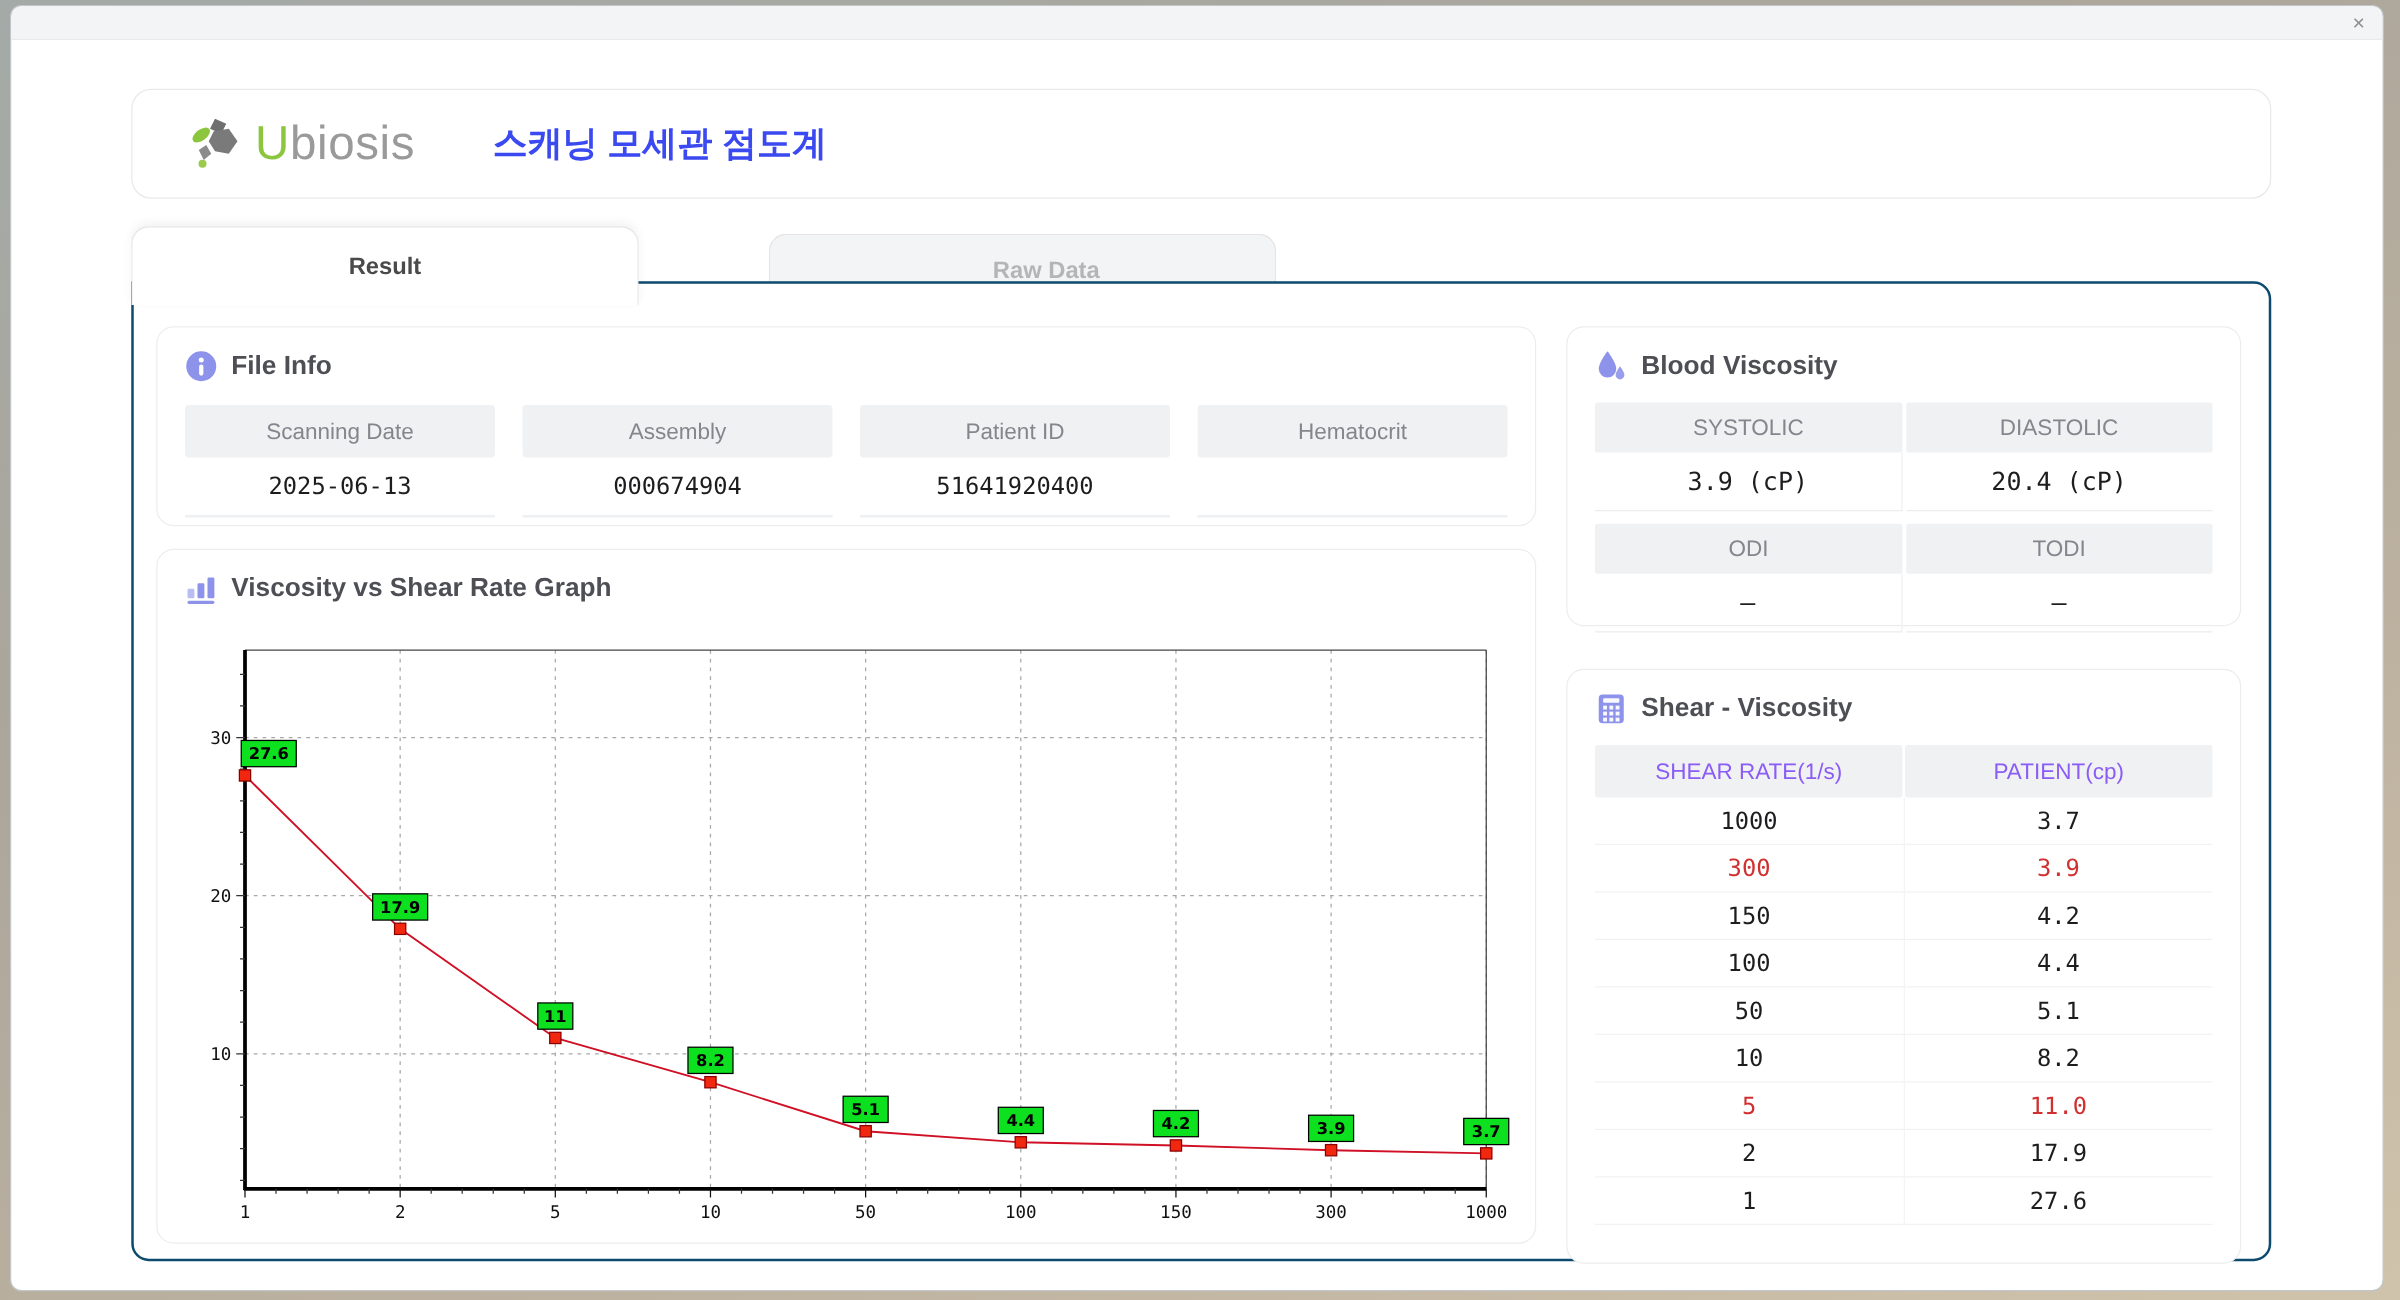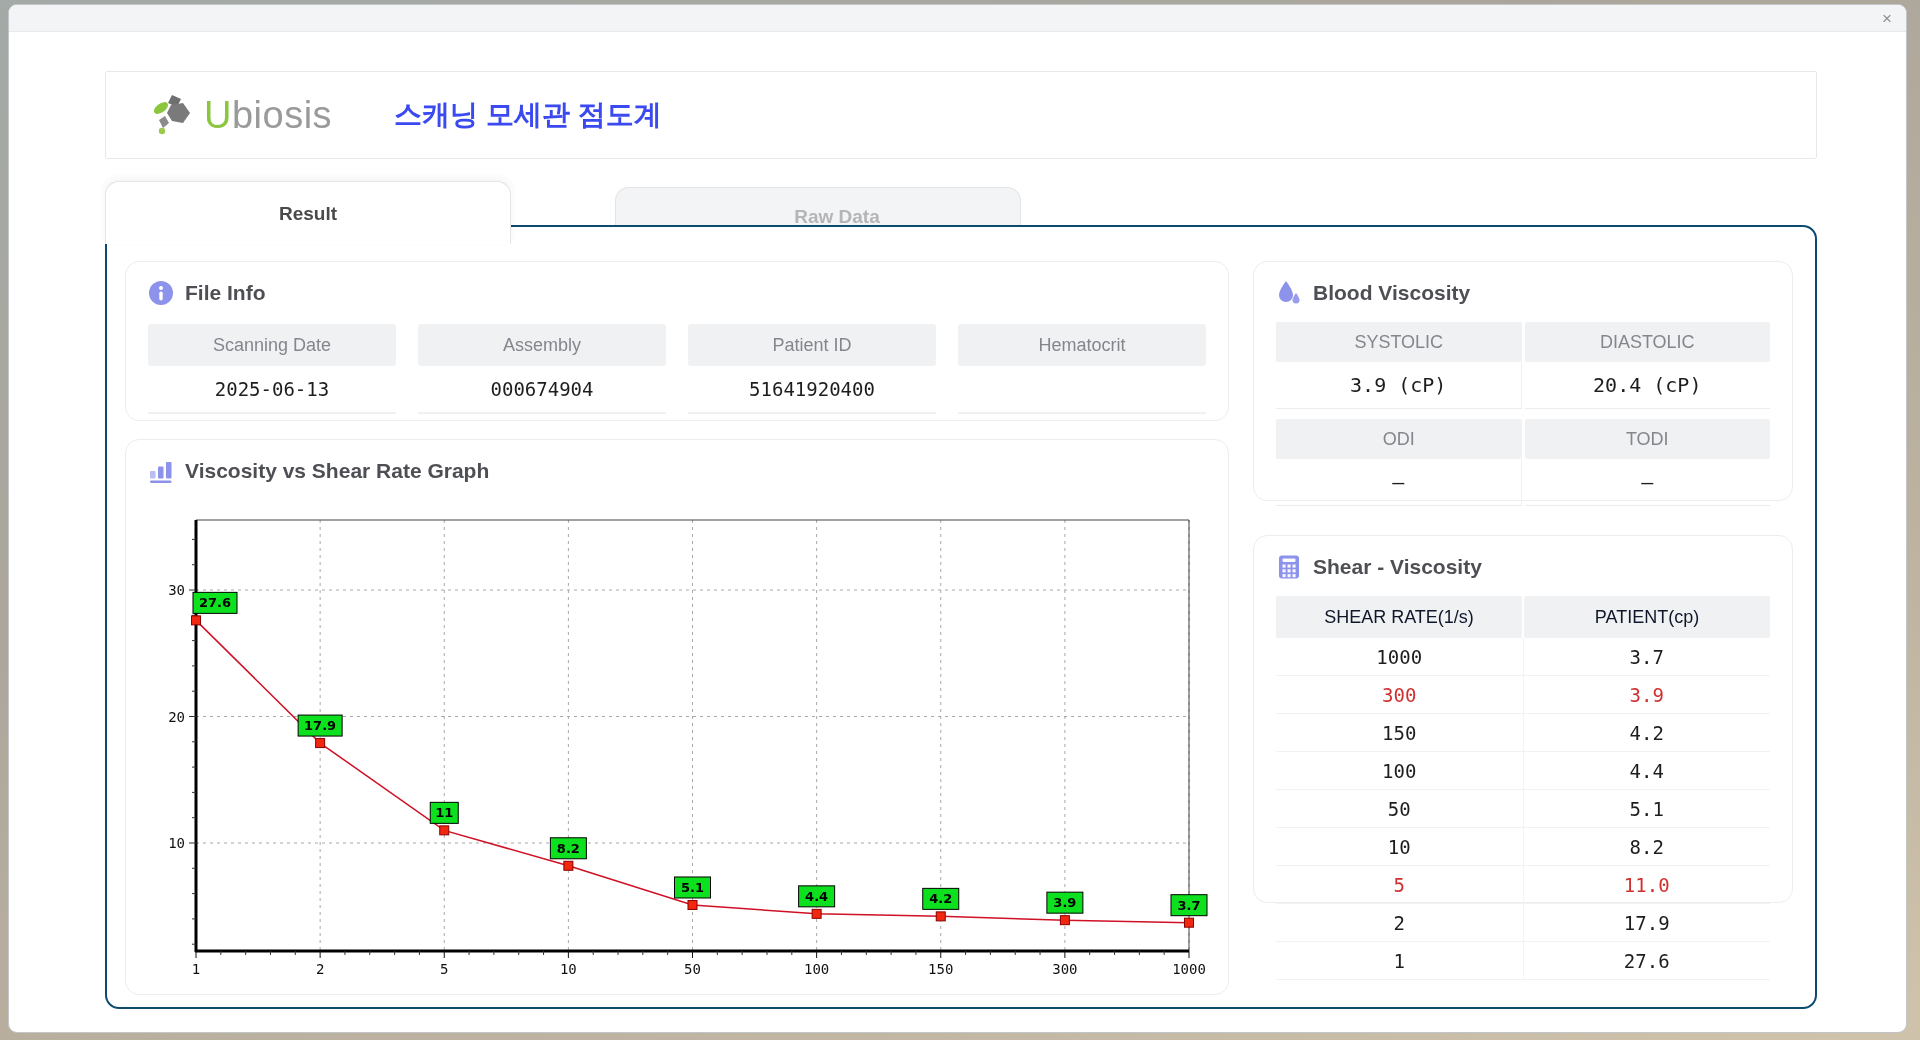--- a/index.html
+++ b/index.html
@@ -21,7 +21,7 @@
   
   .header-card{
     position:absolute; left:96px; top:66px; width:1712px; height:88px;
-    background:#fff; border:1px solid #e7e9ec; border-radius:2px;
+    background:#fff; border:1px solid #e7e9ec; border-radius:16px;
     display:flex; align-items:center; padding-left:46px;
   }
   .logo{ display:flex; align-items:center; gap:6px; }

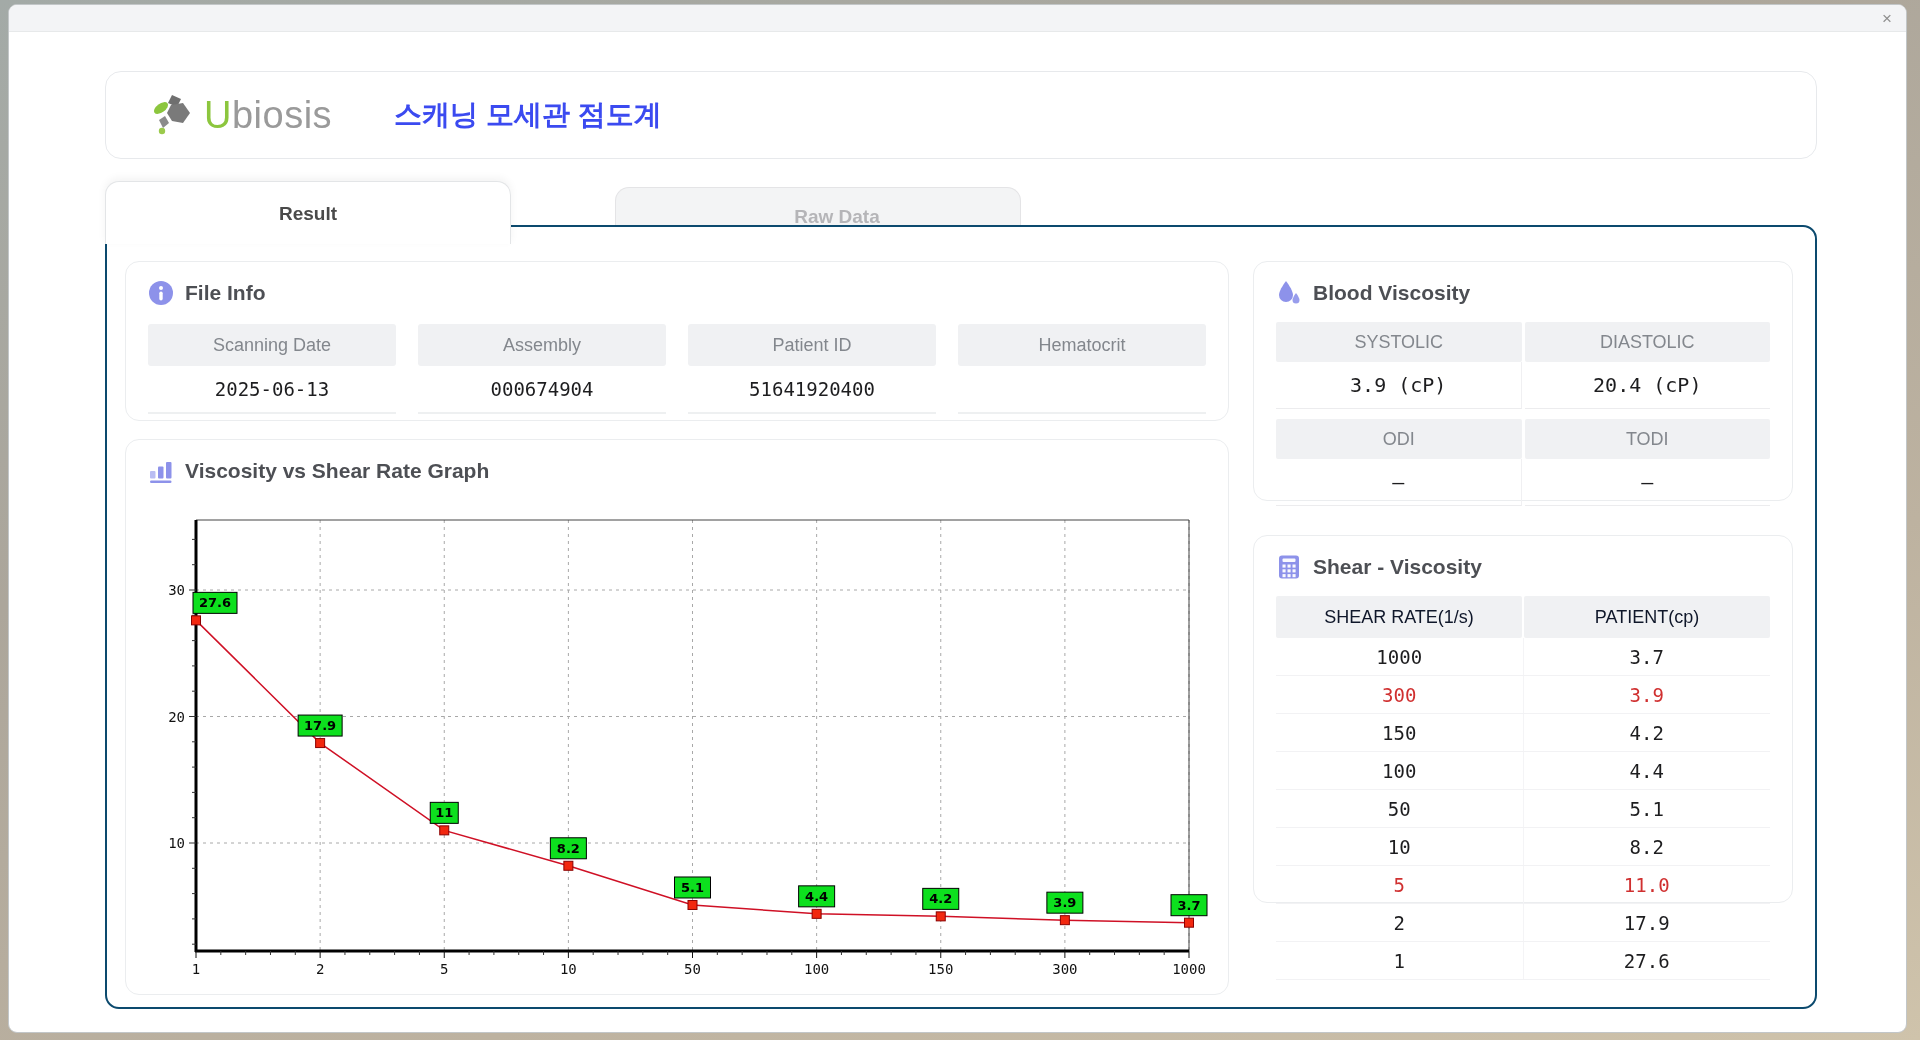--- a/index.html
+++ b/index.html
@@ -89,7 +89,7 @@
   .metric-value.divider{ border-right:1px solid #f0f0f2; }
   .metric-gap{ height:10px; grid-column:1 / 3; }
 
-  #sv-card{ left:1146px; top:308px; width:540px; height:368px; }
+  #sv-card{ left:1146px; top:308px; width:540px; height:476px; }
   .sv-table{ margin-top:16px; }
   .sv-head{ display:flex; gap:2px; }
   .sv-head-cell{

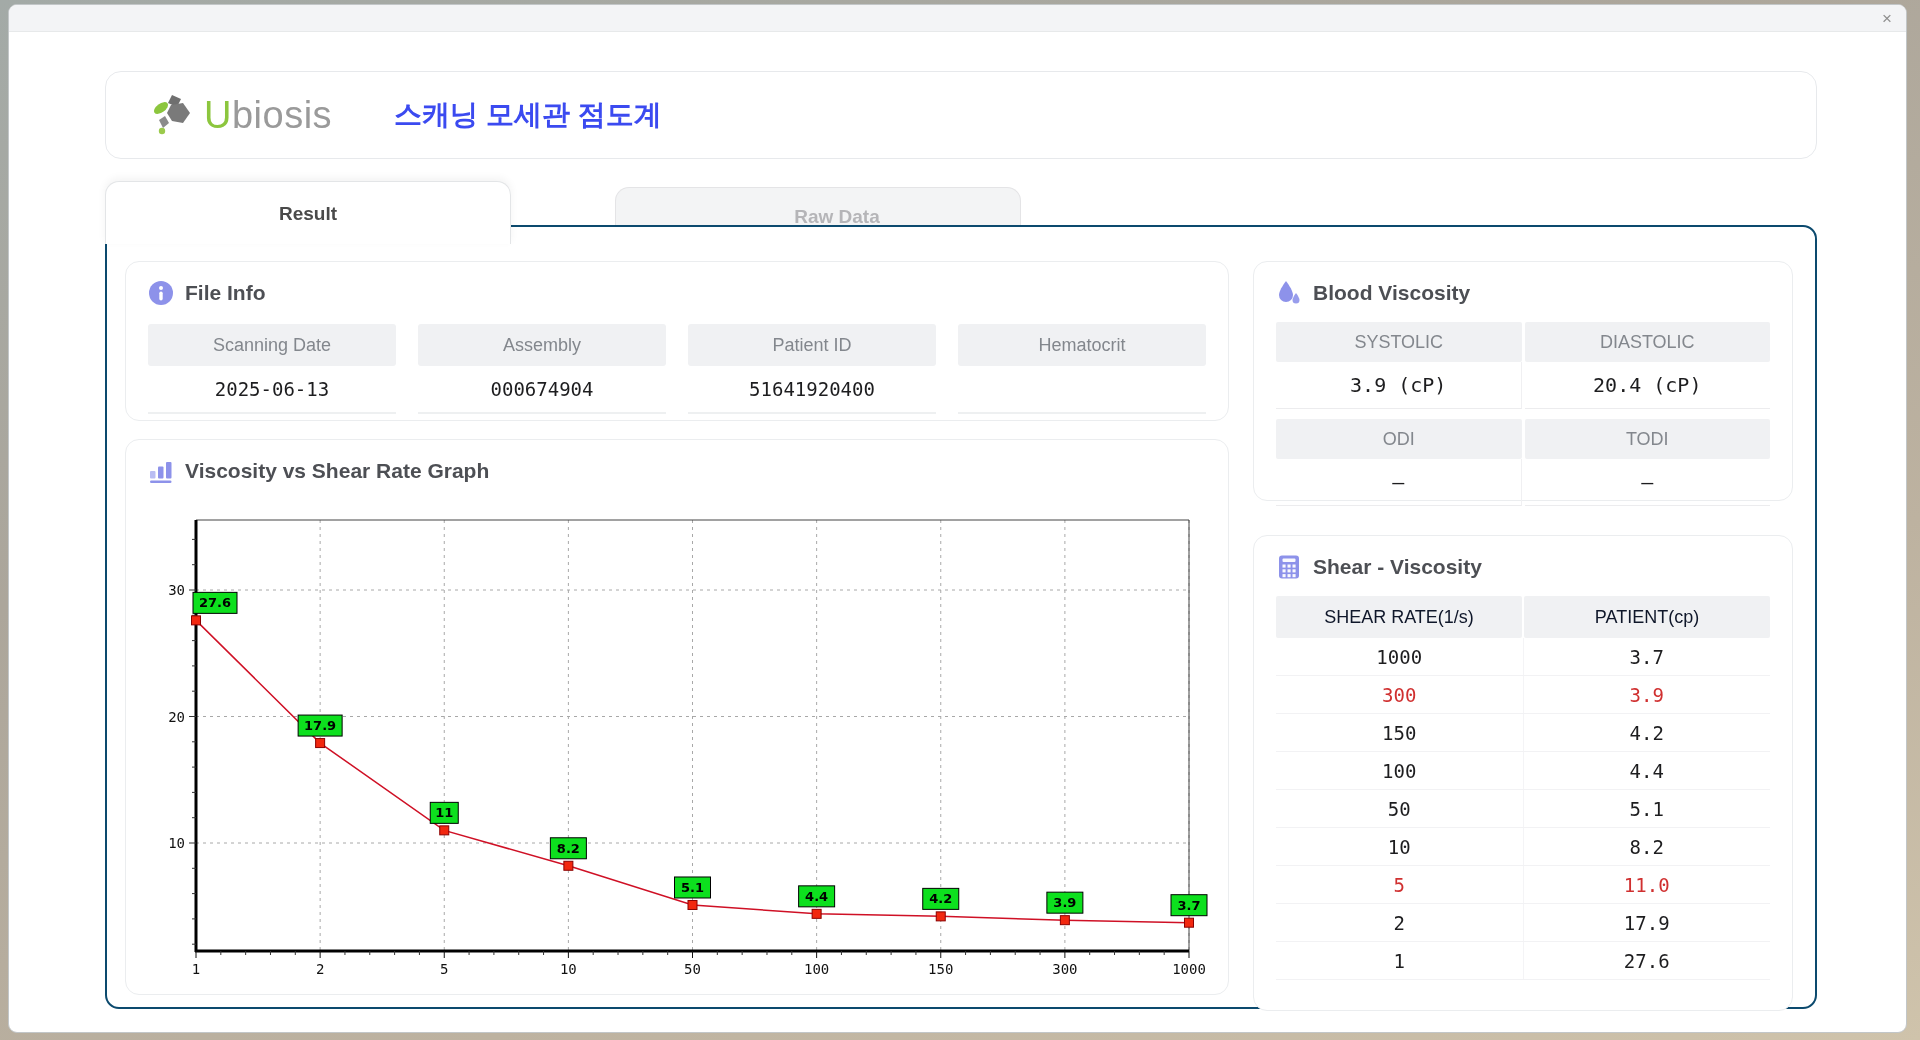--- a/index.html
+++ b/index.html
@@ -93,7 +93,7 @@
   .sv-table{ margin-top:16px; }
   .sv-head{ display:flex; gap:2px; }
   .sv-head-cell{
-    flex:1; height:42px; background:#f0f1f3; border-radius:2px; color:#0f172a; font-size:18px;
+    flex:1; height:42px; background:#f0f1f3; border-radius:2px; color:#8b5cf6; font-size:18px;
     display:flex; align-items:center; justify-content:center;
   }
   .sv-row{ display:flex; border-bottom:1px solid #f2f2f4; }

